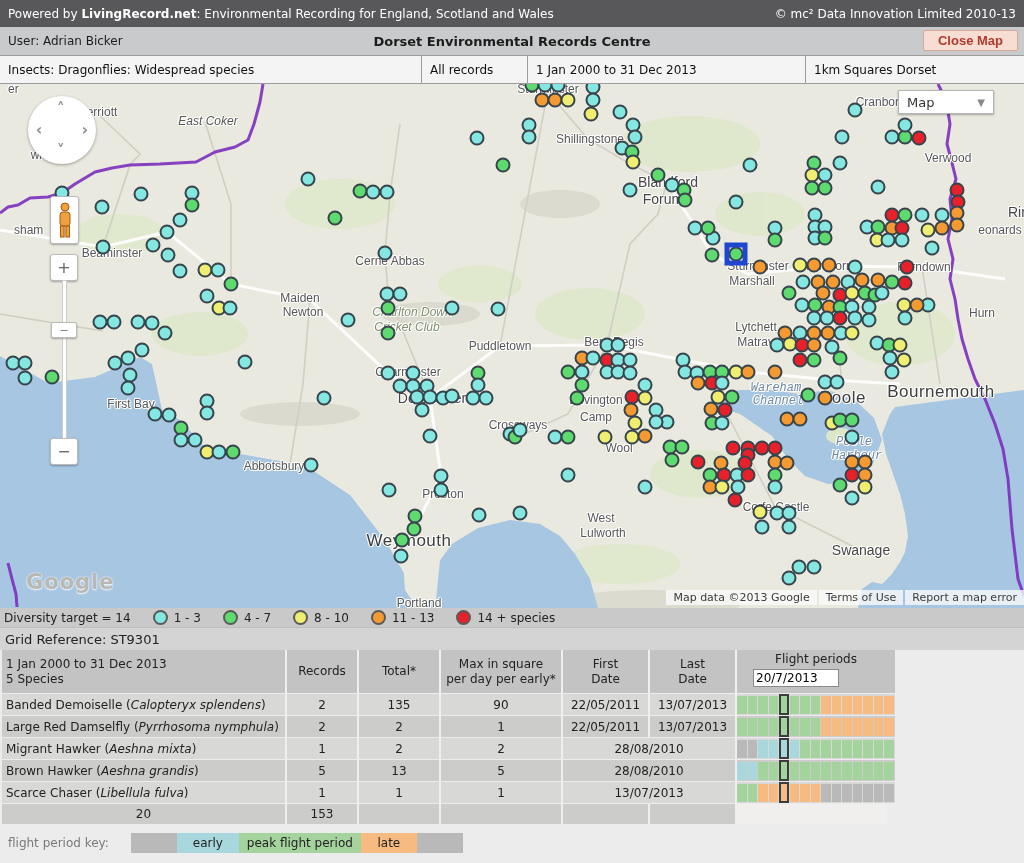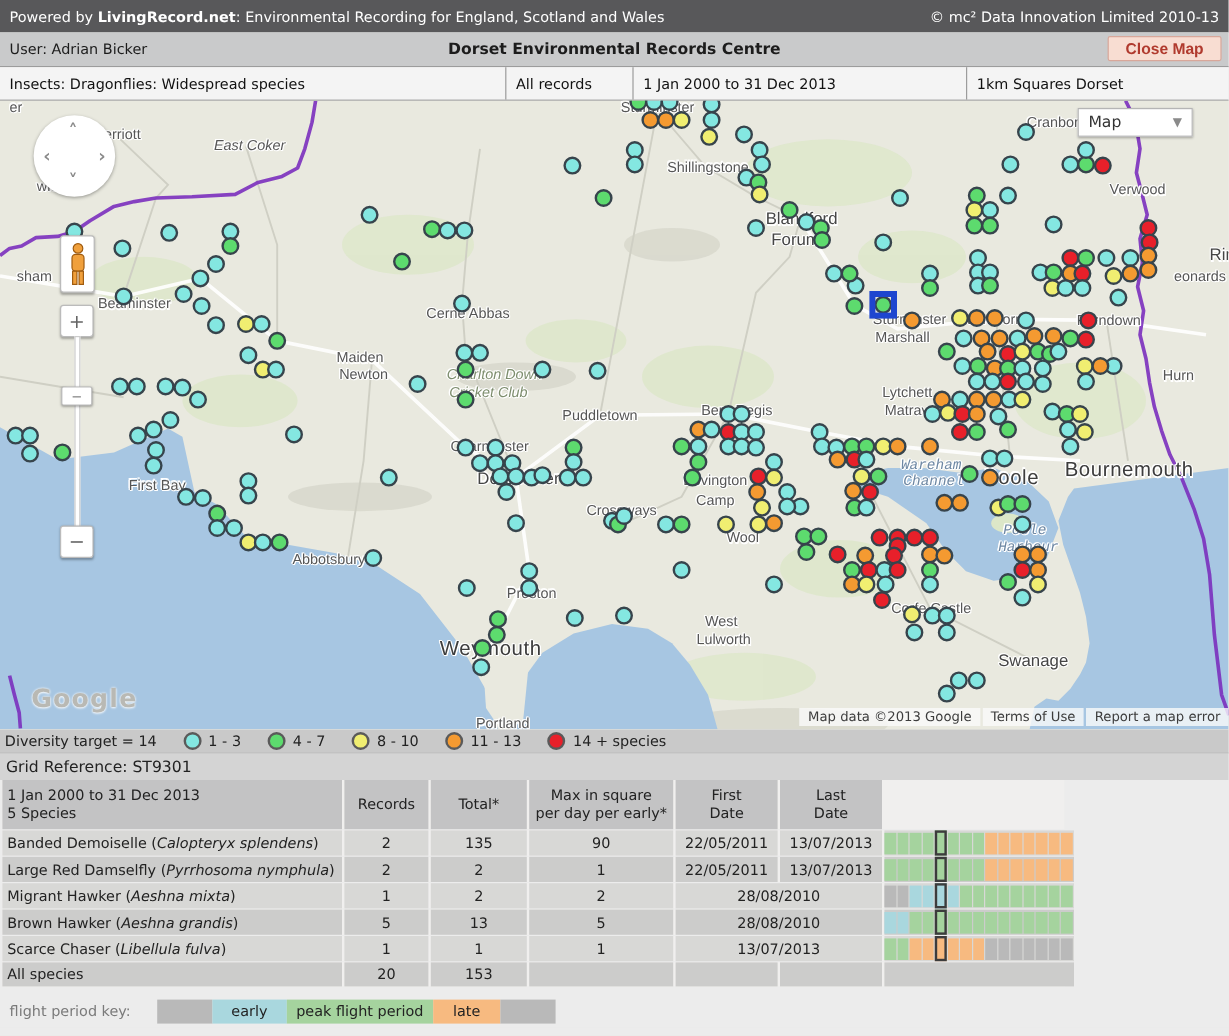--- a/index.html
+++ b/index.html
@@ -598,6 +598,10 @@
       <div class="cell">
         <span><span>Last</span><br><span>Date</span></span>
       </div>
+      <div class="cell fl-head">
+        <span>Flight periods</span>
+        <input value="20/7/2013" style="">
+      </div>
     </div>
     <div id="table-body">
         <div class="trow r-a">

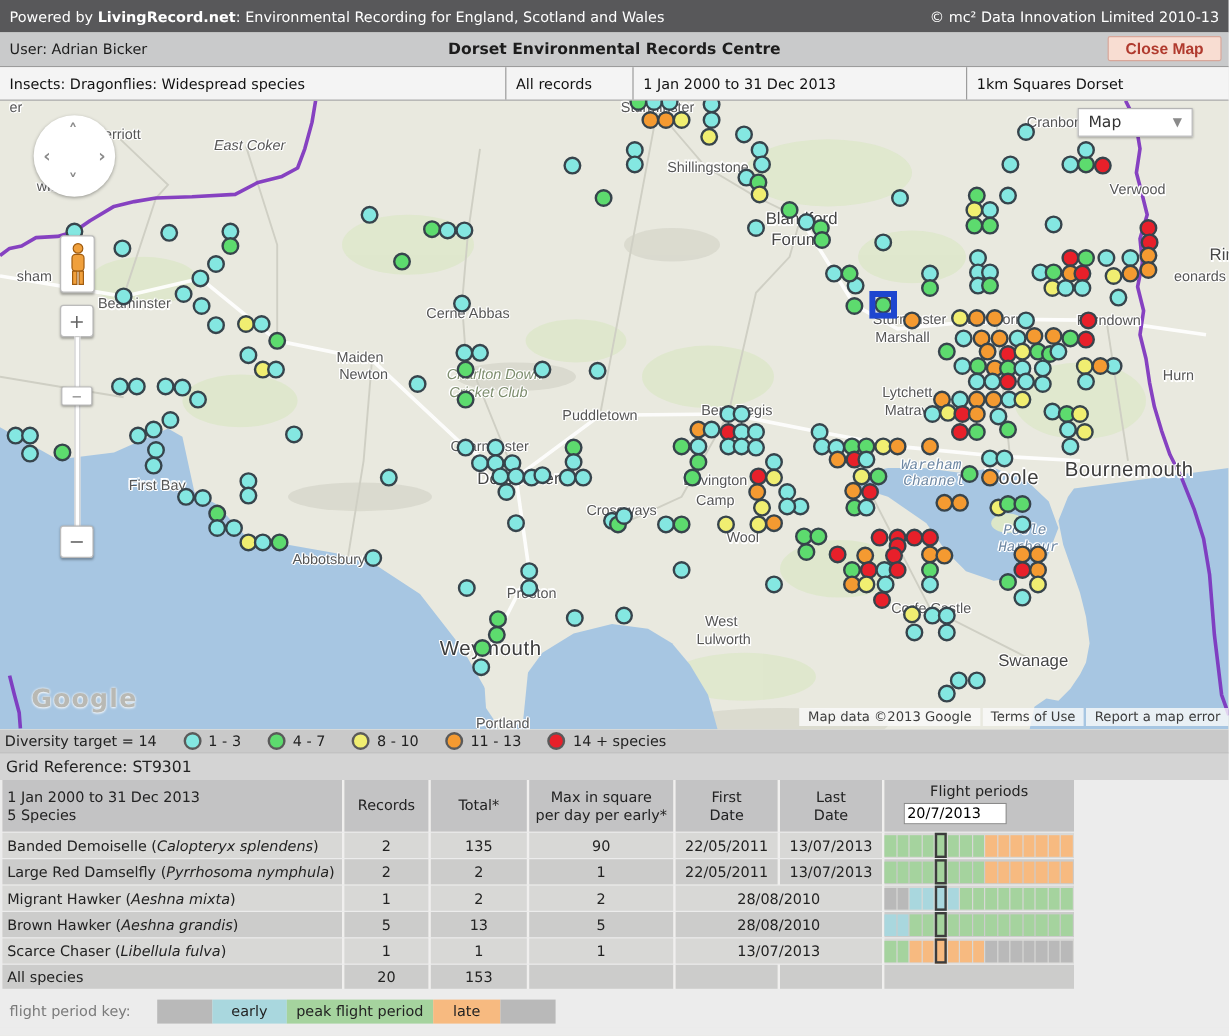--- a/index.html
+++ b/index.html
@@ -727,7 +727,6 @@
           </div>
         </div>
         <div class="trow r-b">
-          <div class="cell sp">All species</div>
           <div class="cell">20</div>
           <div class="cell">153</div>
           <div class="cell"></div>

